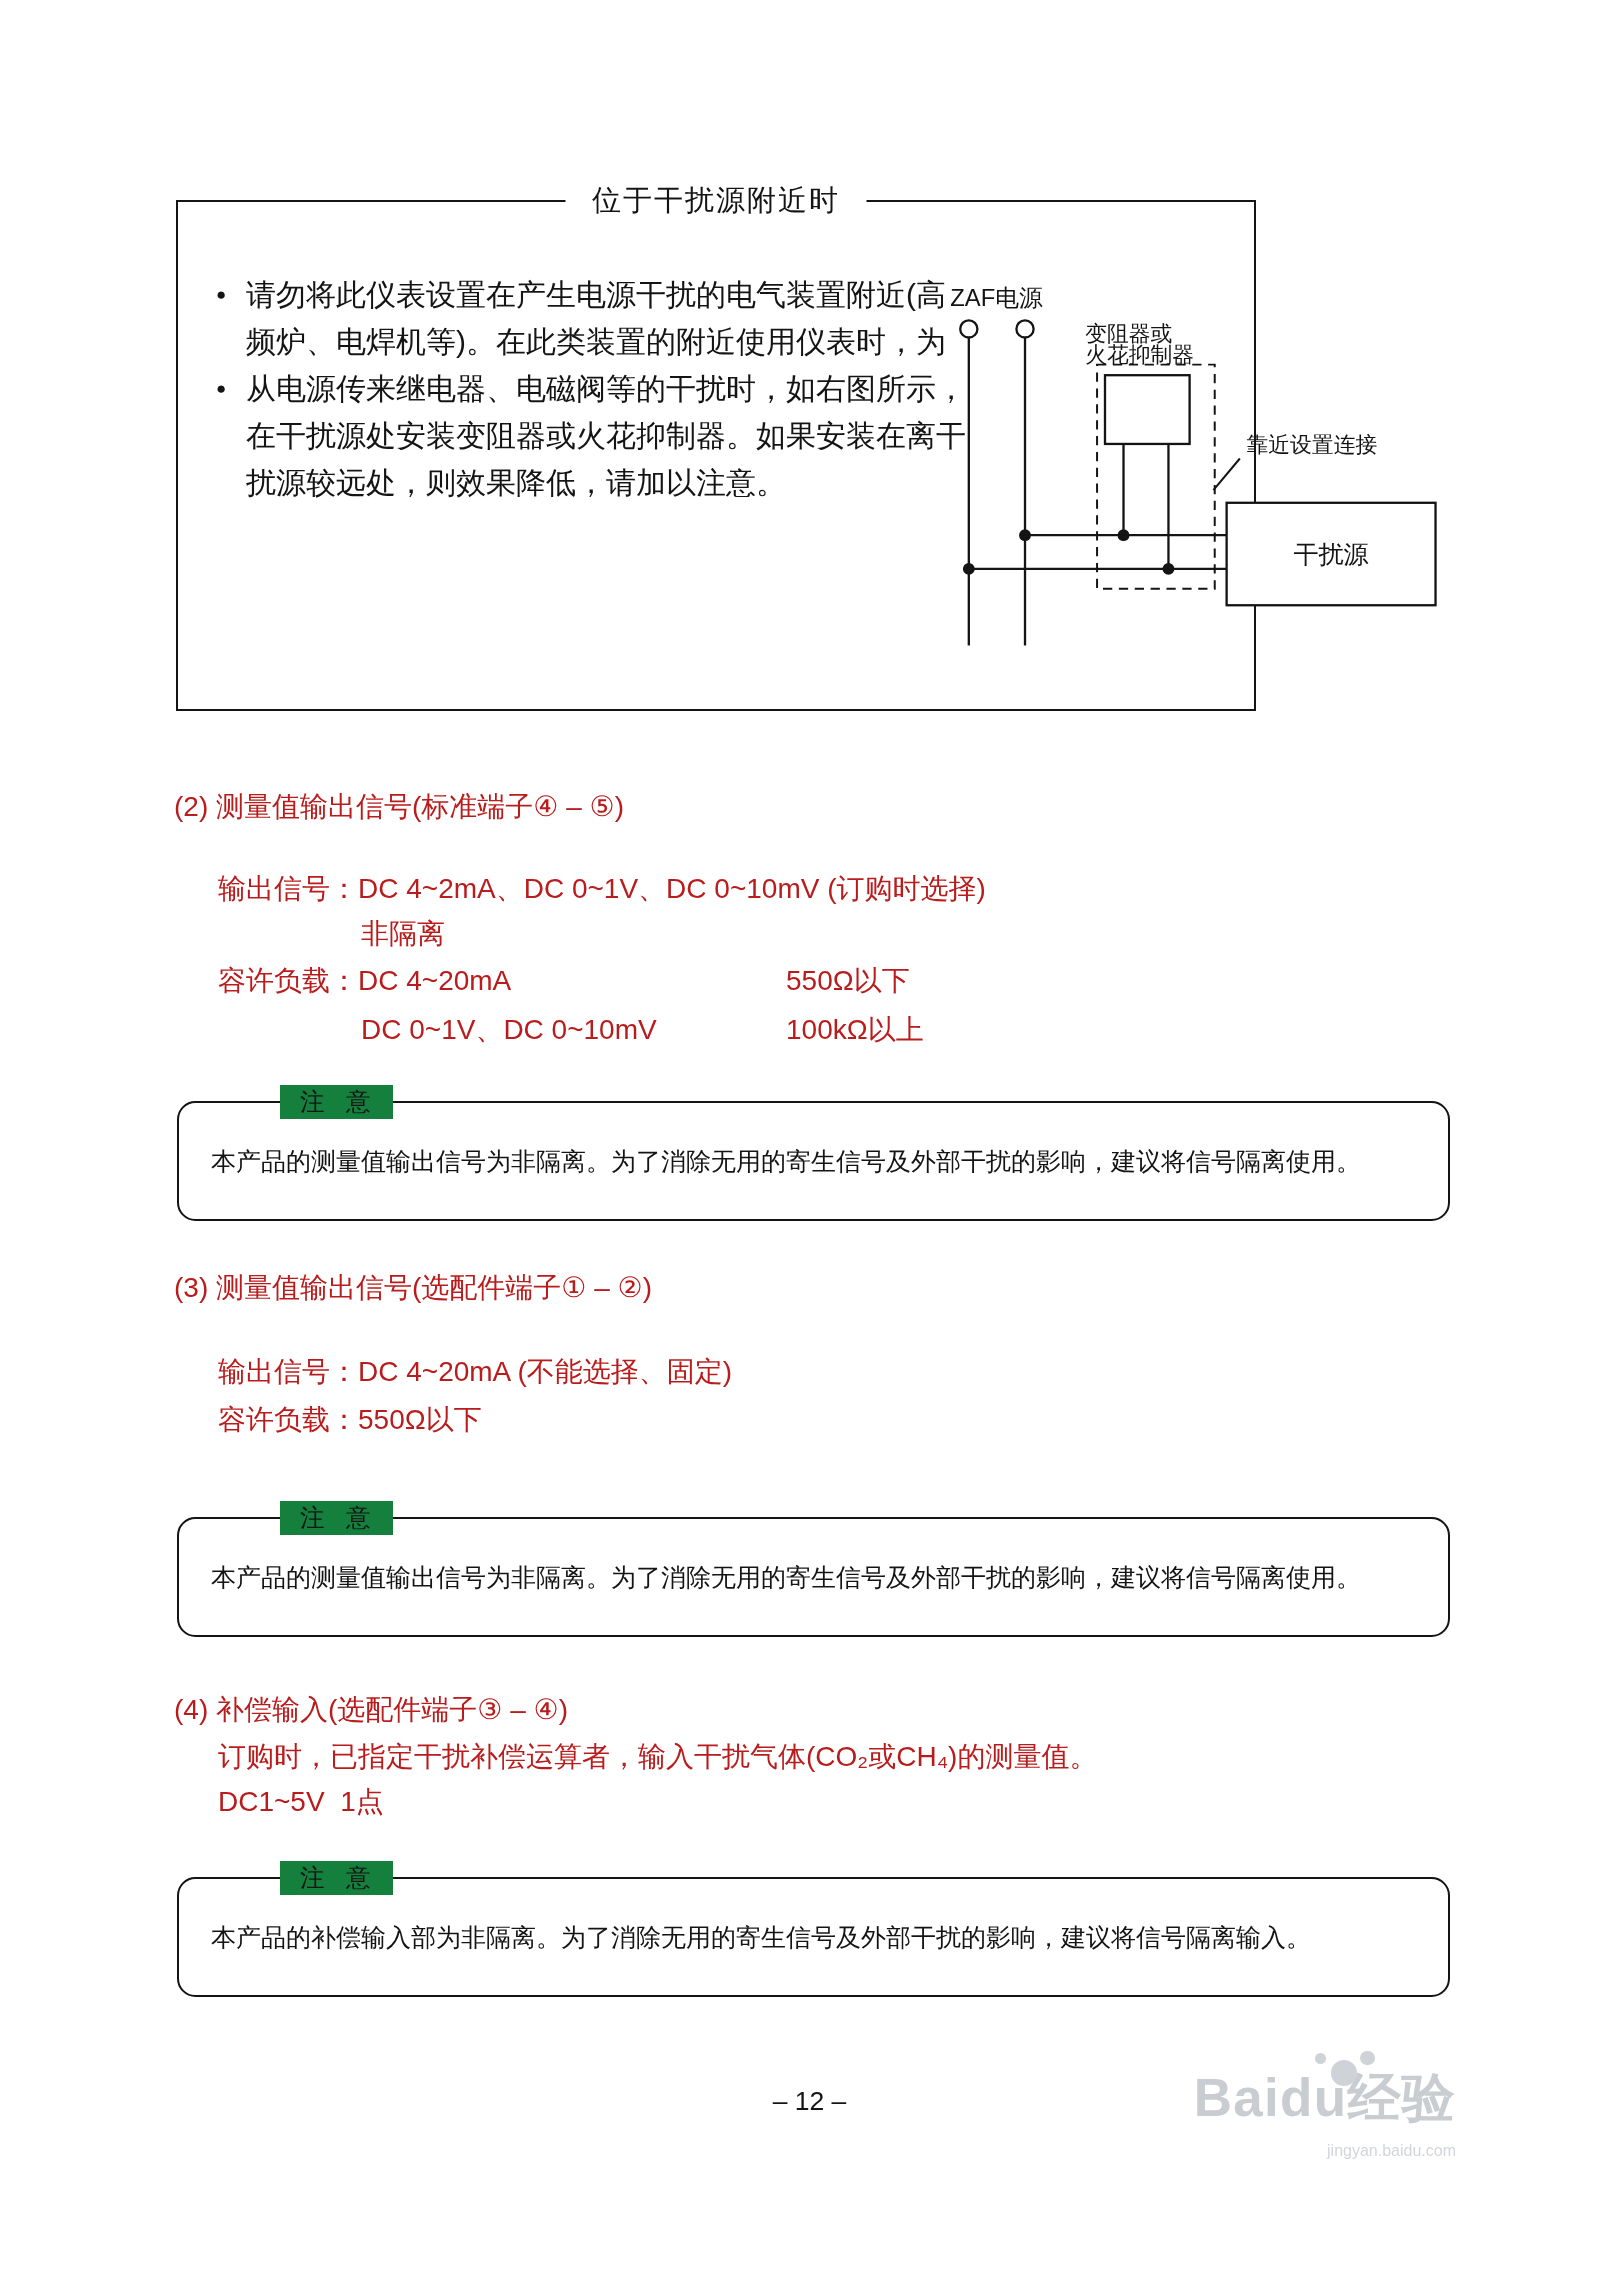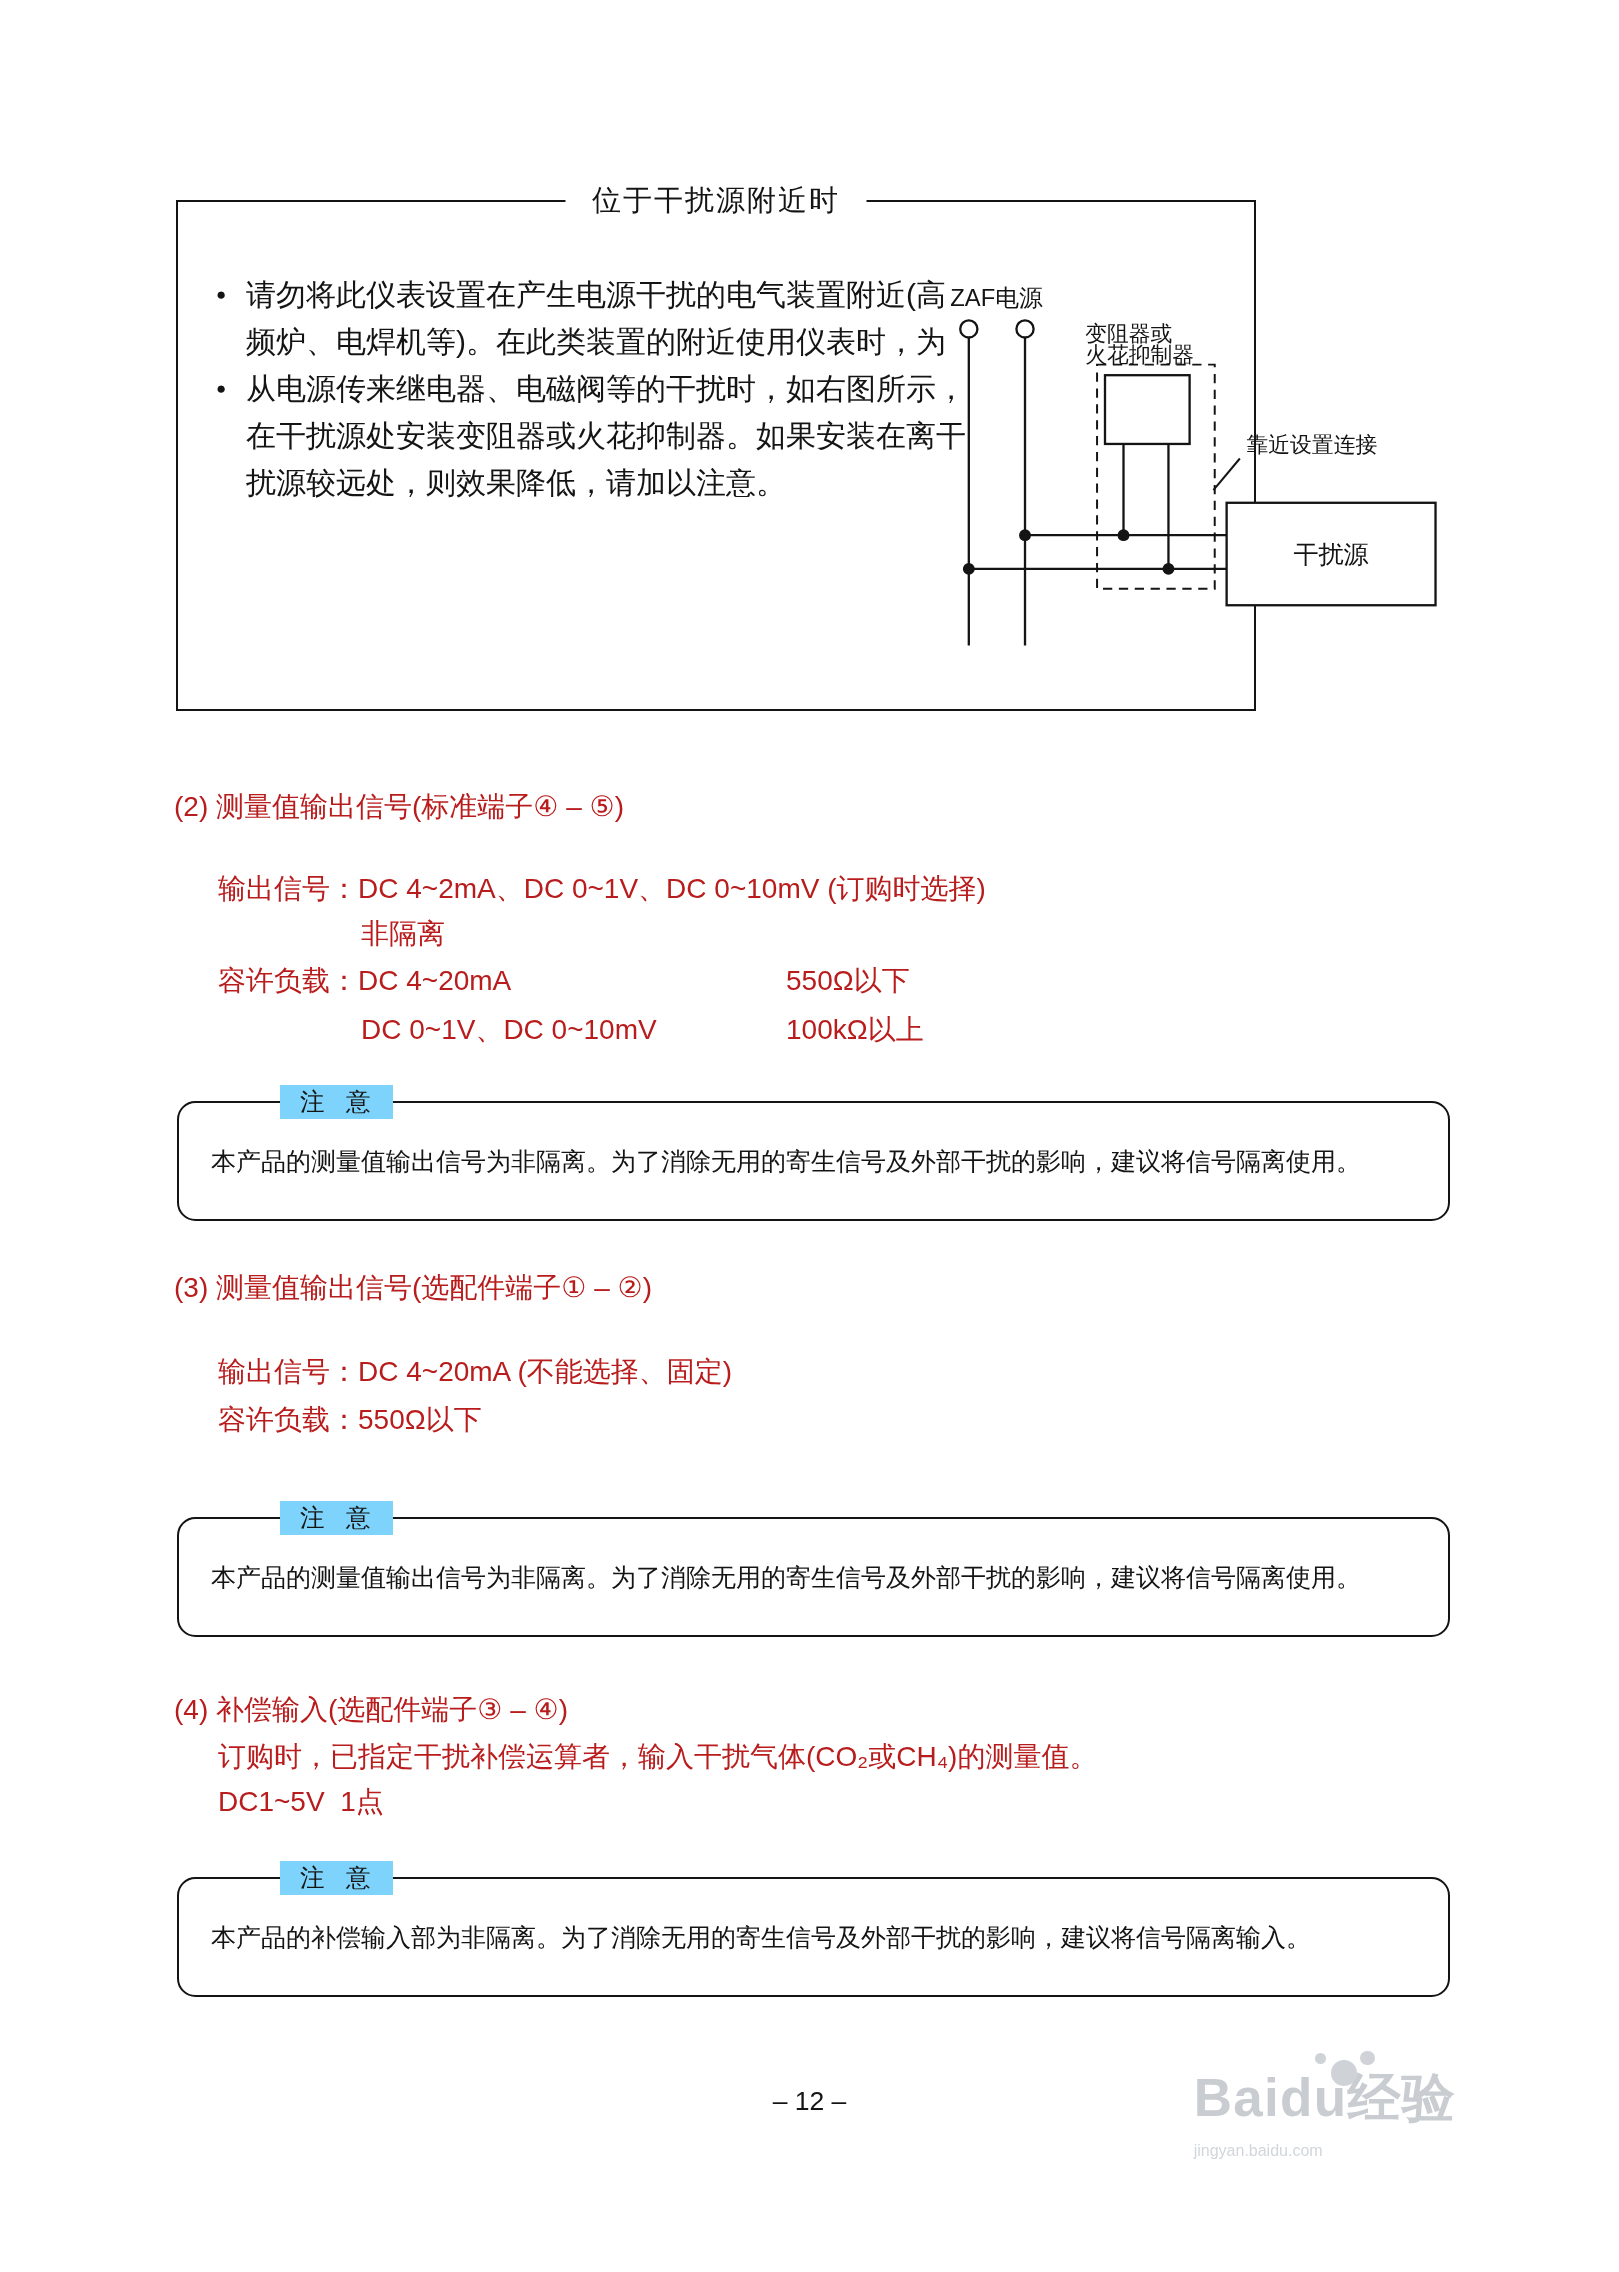--- a/index.html
+++ b/index.html
@@ -44,7 +44,7 @@
   }
   .note-label {
     position:absolute; top:-18px; left:101px;
-    background:#7dd3fc; padding:0 20px;
+    background:#15803d; padding:0 20px;
     font-size:24.5px; line-height:34px; letter-spacing:2.6px; white-space:pre;
   }
   .note-text {

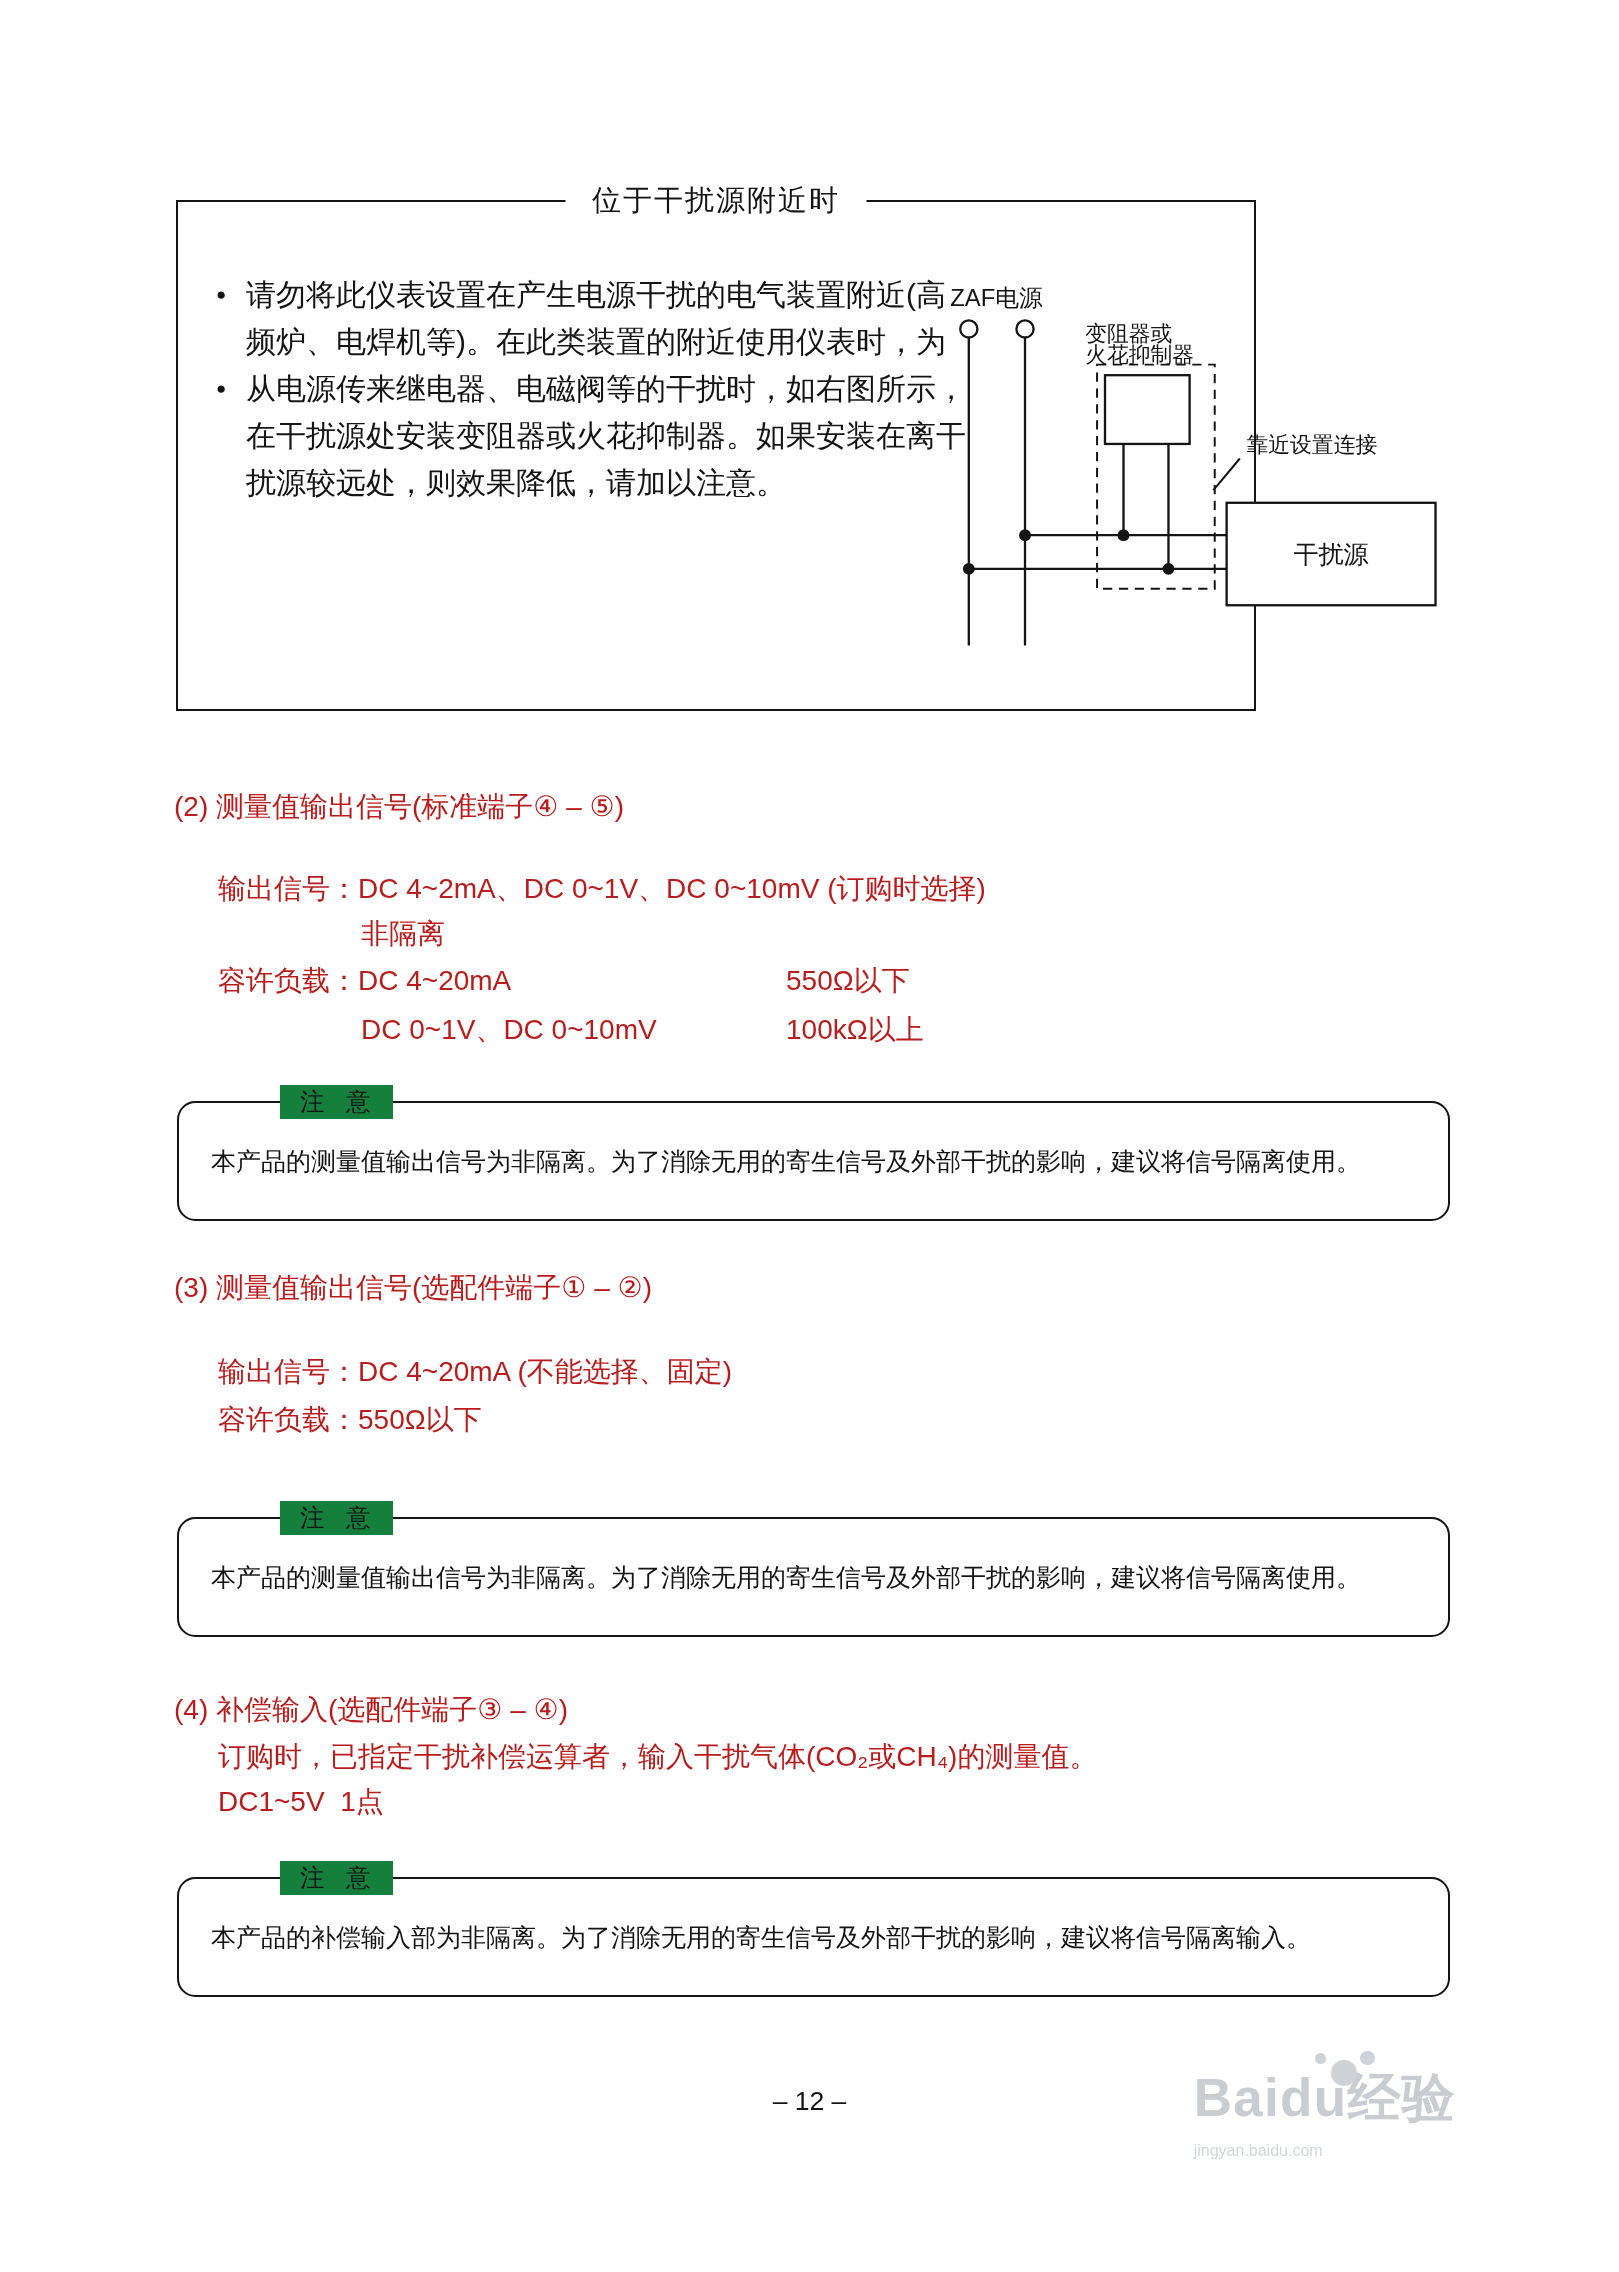--- a/index.html
+++ b/index.html
@@ -57,7 +57,7 @@
     position:absolute; left:0; right:0; top:2054px;
     text-align:center; font-size:26.5px; line-height:37px; white-space:pre;margin-top:29px;
   }
-  .watermark { position:absolute; right:163px; top:2069px; text-align:left; }
+  .watermark { position:absolute; right:163px; top:2069px; text-align:right; }
   .wm-brand {
     font-size:53px; line-height:58px; font-weight:bold;
     color:#c9cdd1; letter-spacing:1.3px; white-space:pre;

